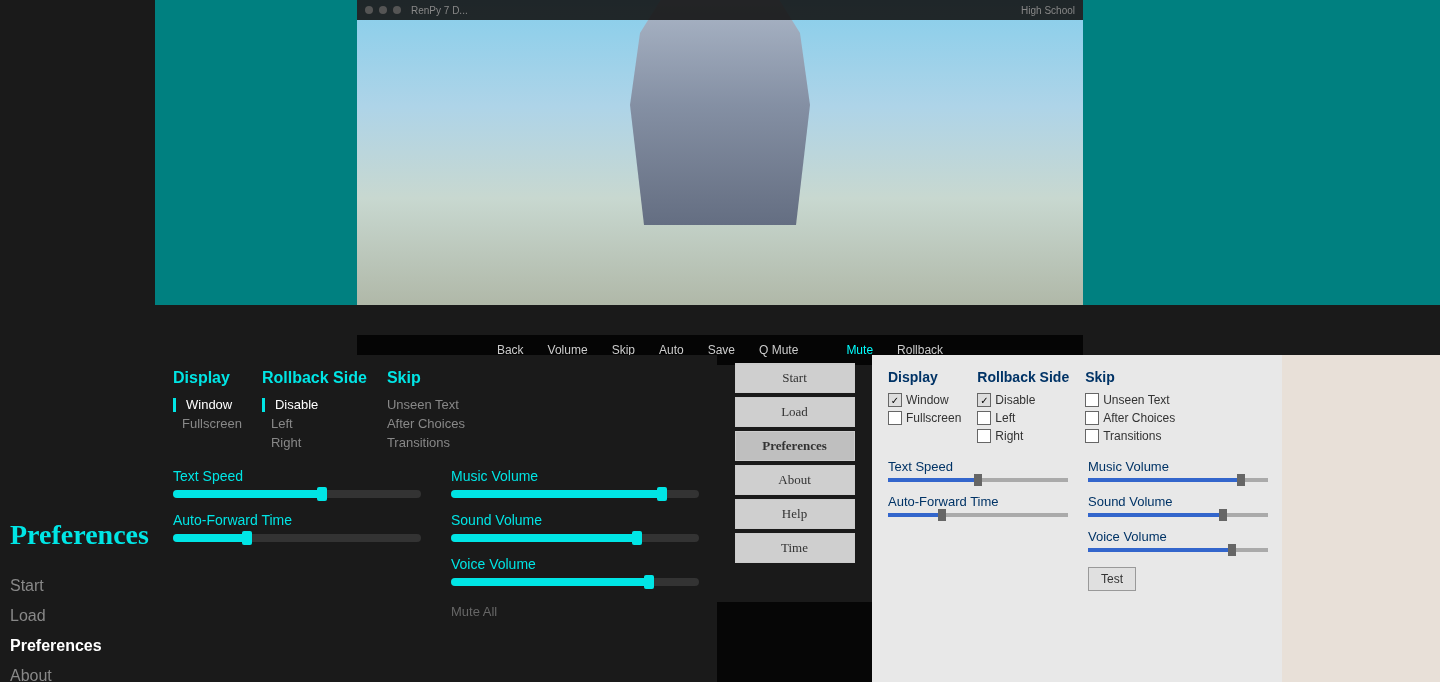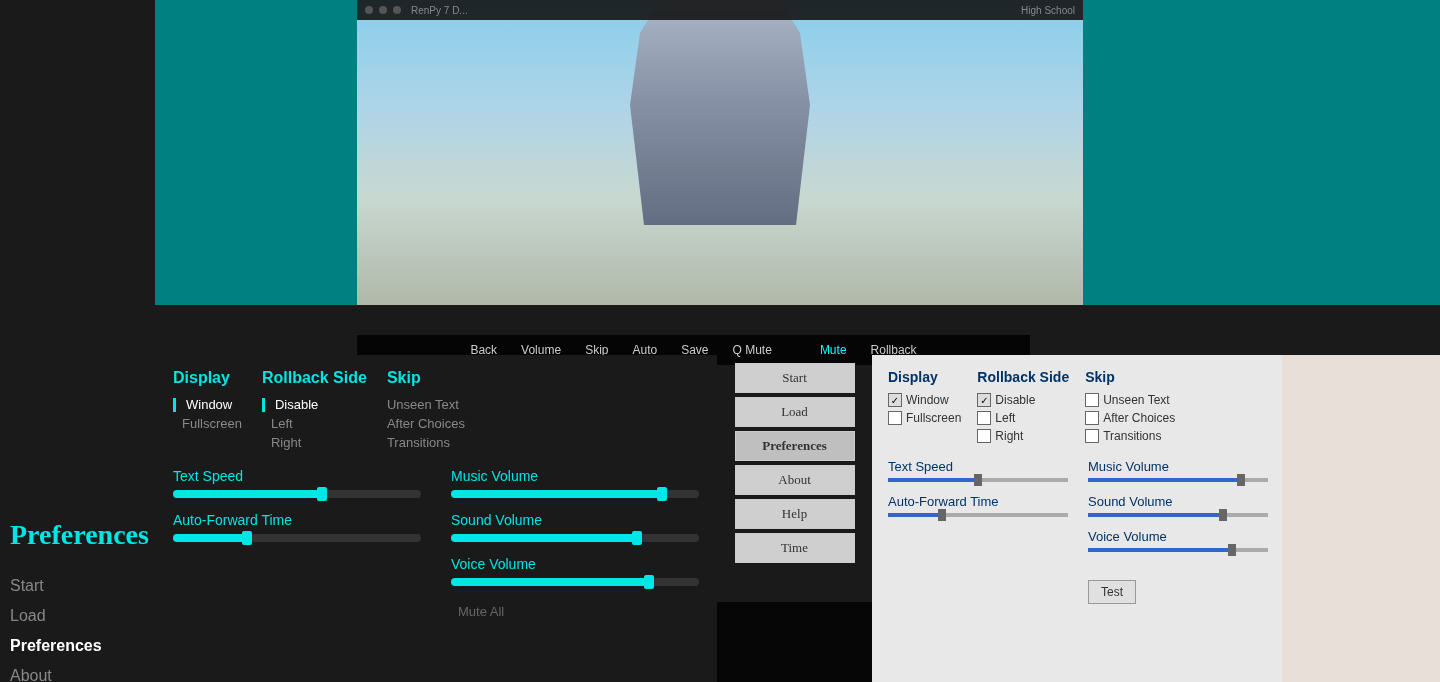--- a/index.html
+++ b/index.html
@@ -41,7 +41,7 @@
 
     
     .toolbar {
-      position: absolute; top: 305px; left: 357px; width: 673px; height: 30px;
+      position: absolute; top: 305px; left: 357px; width: 726px; height: 30px;
       background: rgba(0,0,0,0.8); display: flex; align-items: center;
       justify-content: center; gap: 16px;
     }

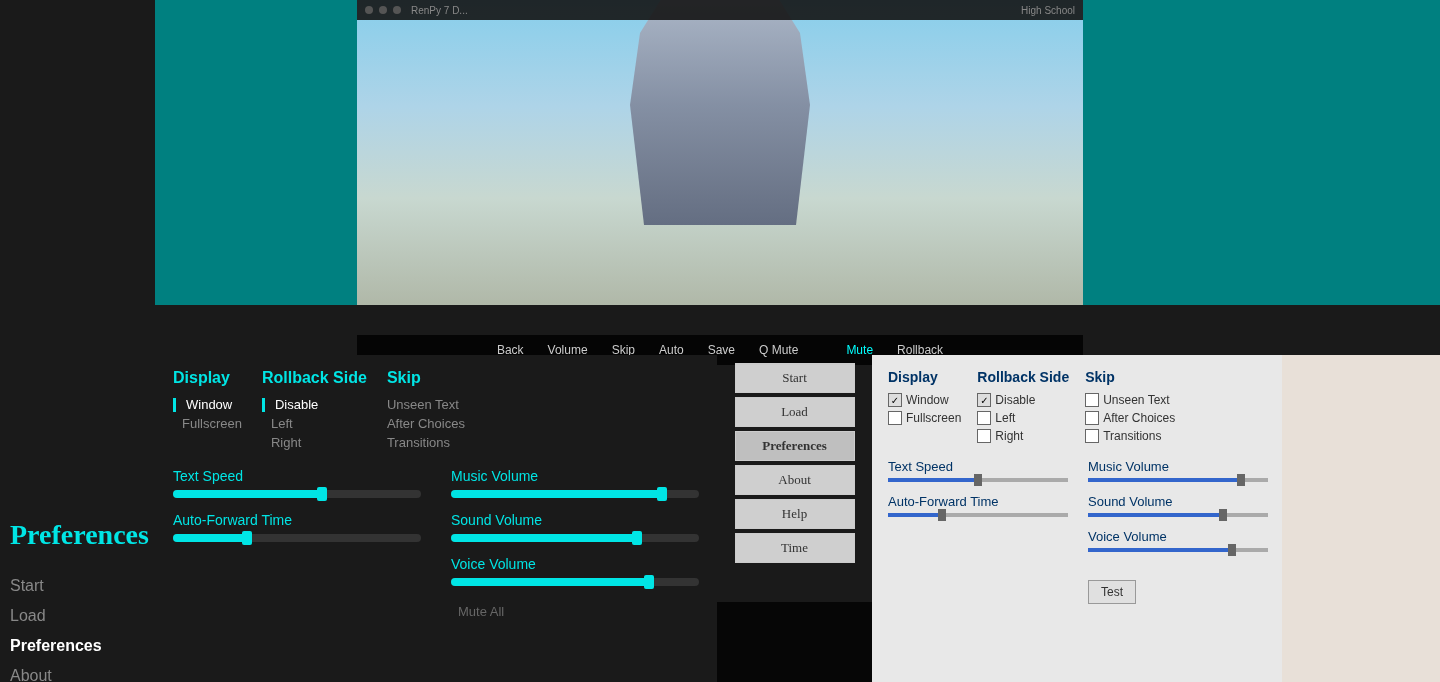--- a/index.html
+++ b/index.html
@@ -405,7 +405,7 @@
           <div class="light-slider-handle" style="left:78%;"></div>
         </div>
       </div>
-      <button class="test-btn" style="position:static;display:inline-block;margin-top:16px;">Test</button>
+      <button class="test-btn" style="position:static;display:inline-block;margin-top:3px;">Test</button>
     </div>
   </div>
 </div>

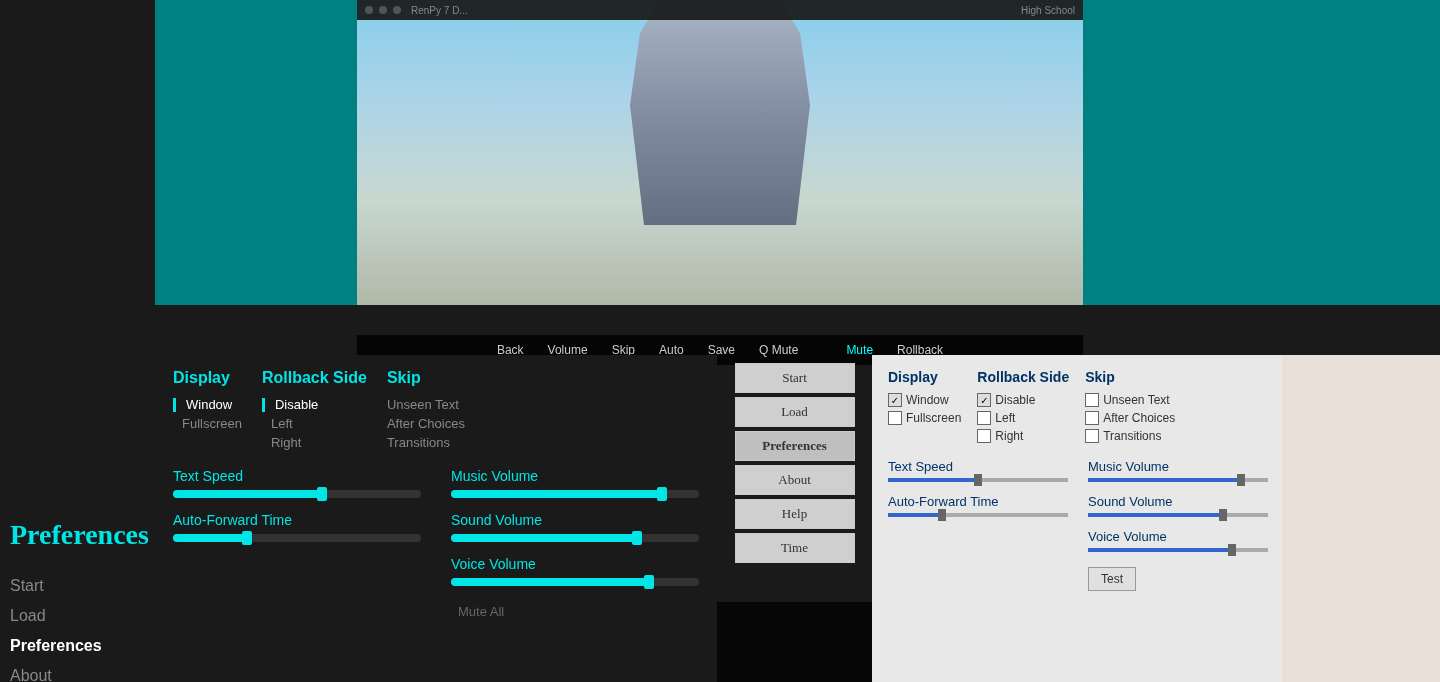--- a/index.html
+++ b/index.html
@@ -139,7 +139,7 @@
 
     .mute-btn {
       color: #666; font-size: 13px; margin-top: 4px; cursor: pointer;
-      background: none; border: none; margin-left: 7px;
+      background: none; border: none;
     }
 
     

